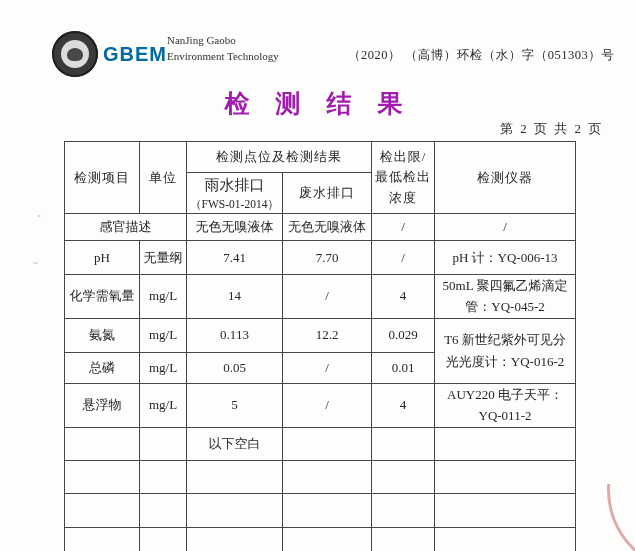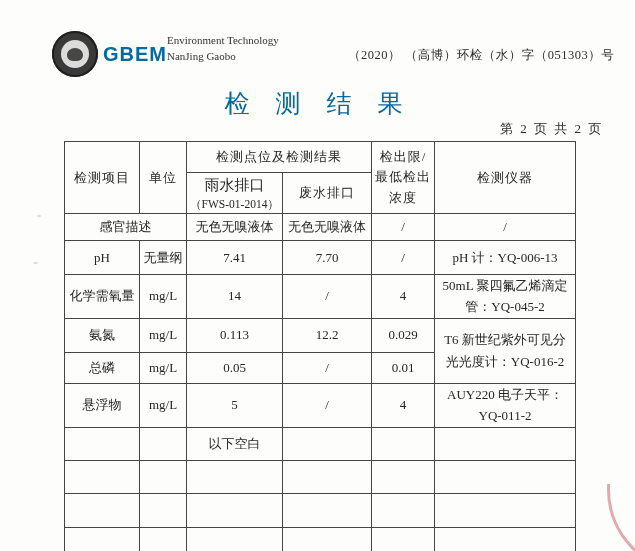--- a/index.html
+++ b/index.html
@@ -121,8 +121,8 @@
   </div>
   <div class="logo-text">GBEM</div>
   <div class="company">
+    <div>NanJing Gaobo</div>
     <div>Environment Technology</div>
-    <div>NanJing Gaobo</div>
   </div>
   <div class="doc-number">（2020） （高博）环检（水）字（051303）号</div>
 

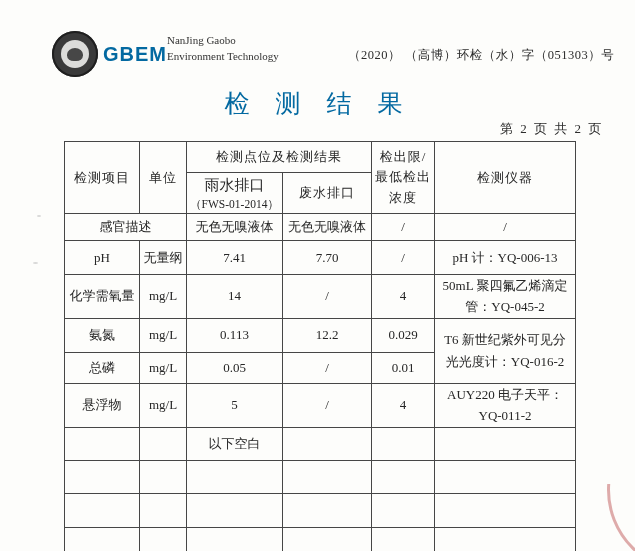--- a/index.html
+++ b/index.html
@@ -51,9 +51,9 @@
   .title {
     position: absolute; left: 0; right: 0; top: 87px;
     text-align: center;
-    font-size: 25px; font-weight: normal;
+    font-size: 25px; font-weight: bold;
     letter-spacing: 26px; padding-left: 18px;
-    color: #0369a1;
+    color: #a21caf;
   }
   .page-info {
     position: absolute; left: 470px; top: 120px;

